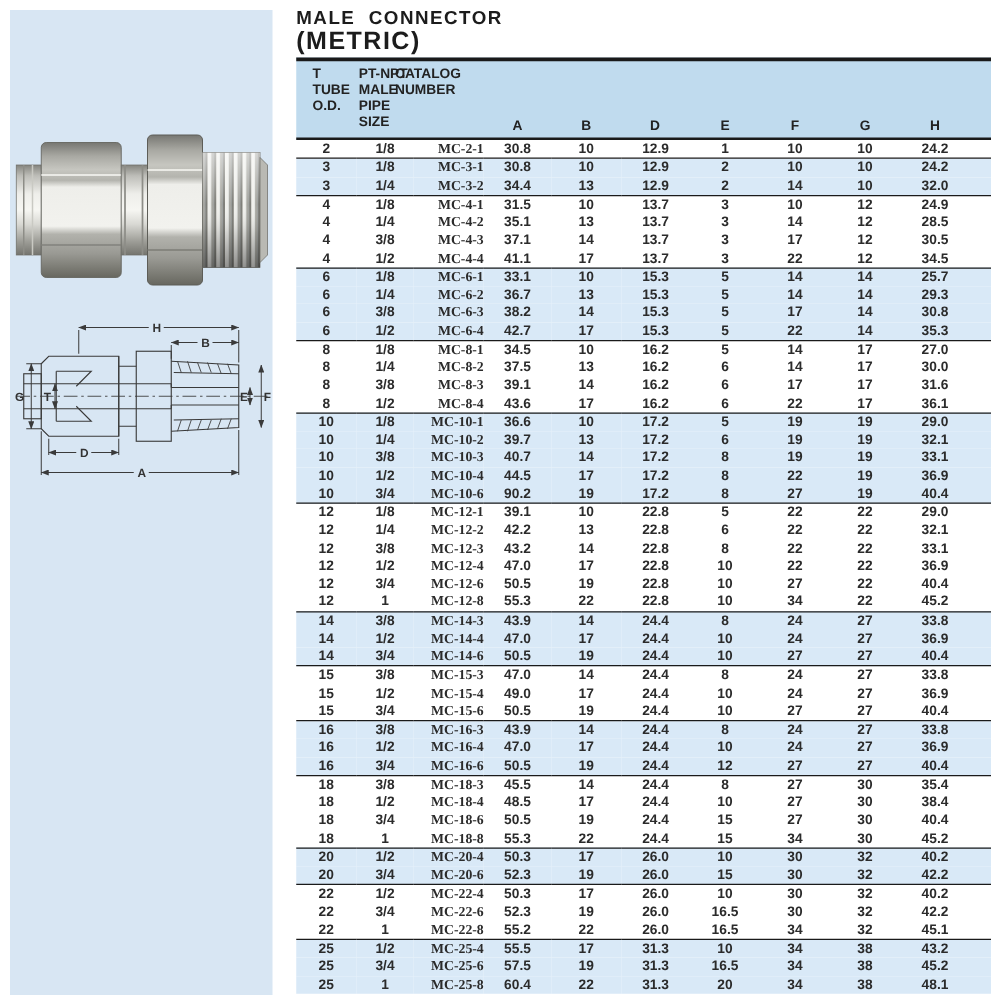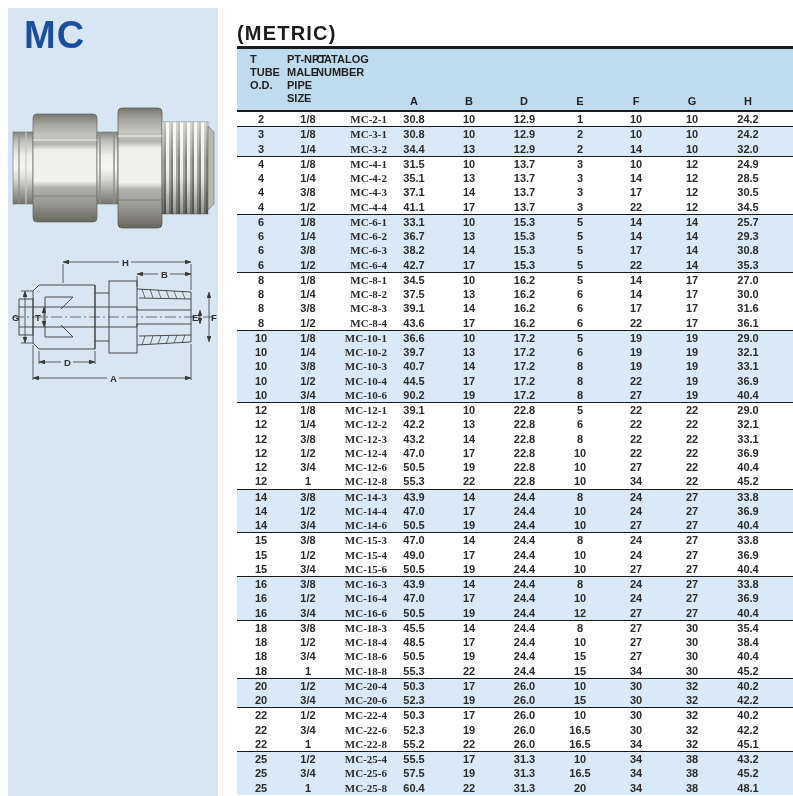--- a/index.html
+++ b/index.html
@@ -31,7 +31,6 @@
 <body>
 
 <div class="panel">
-  <div class="code">MC</div>
 
   <div class="photo">
     <svg width="204" height="142" viewBox="0 0 204 142">

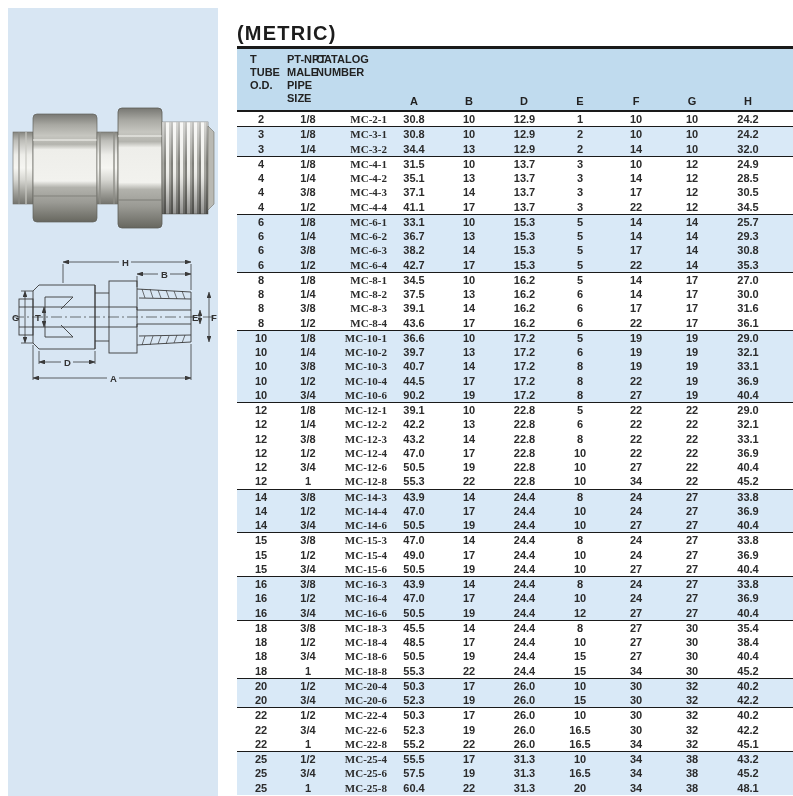--- a/index.html
+++ b/index.html
@@ -181,6 +181,7 @@
 </div>
 
 <div class="content">
+  <div class="title">MALE  CONNECTOR</div>
   <div class="title2">(METRIC)</div>
 
   <div class="thead">

